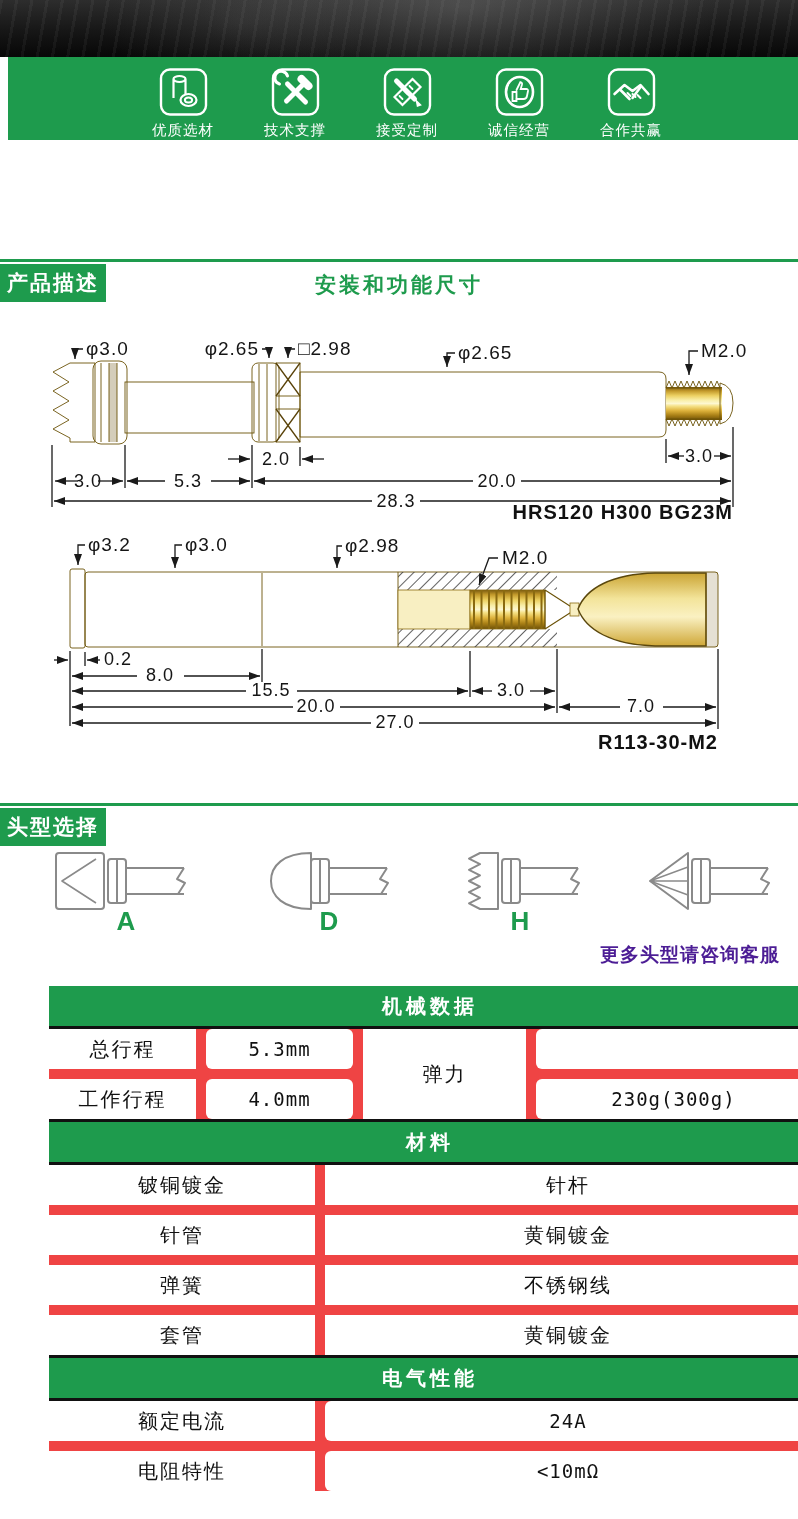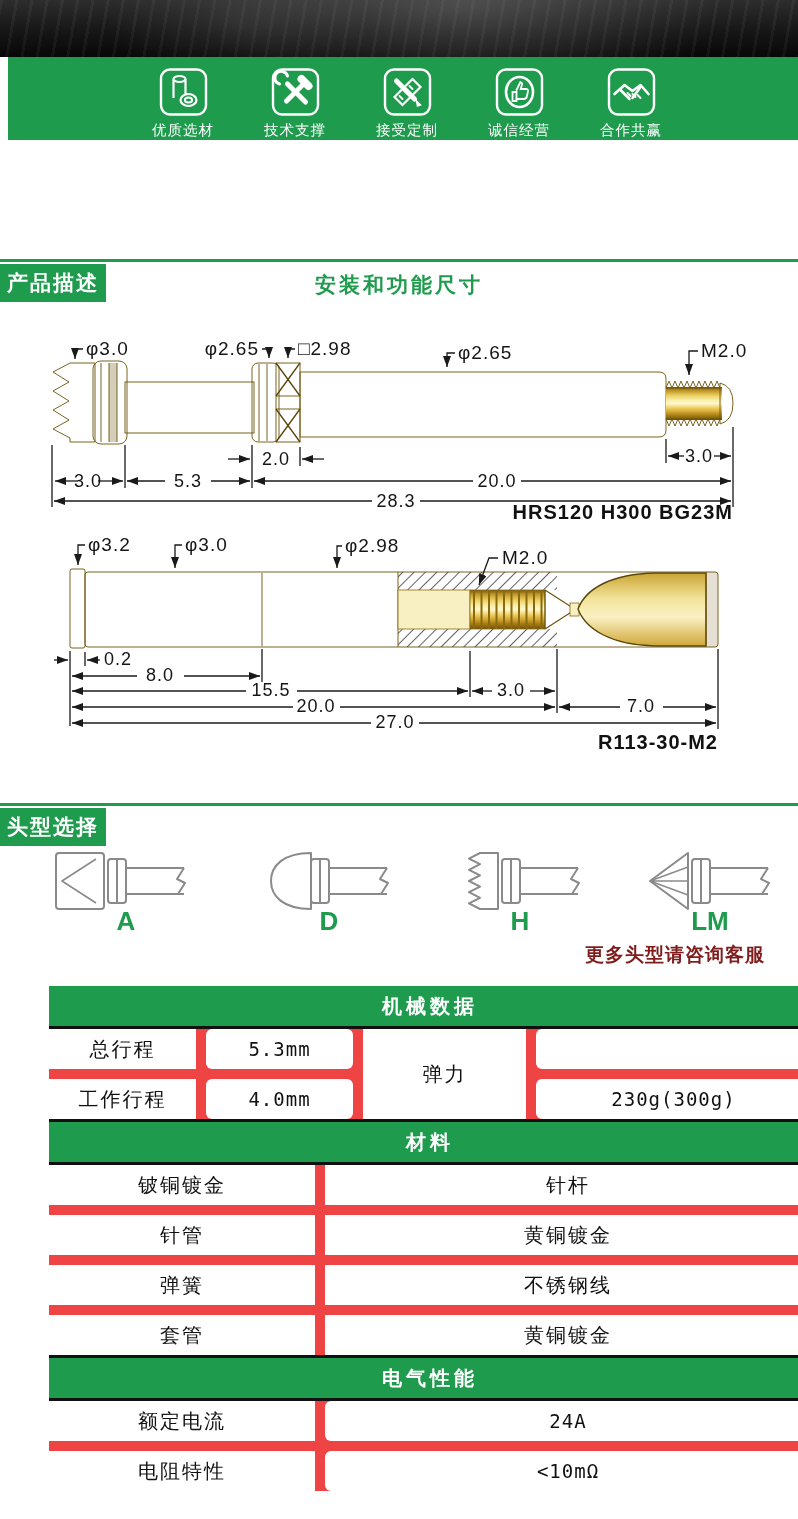--- a/index.html
+++ b/index.html
@@ -315,7 +315,6 @@
   <div class="hlab" style="left:46px">A</div>
   <div class="hlab" style="left:249px">D</div>
   <div class="hlab" style="left:440px">H</div>
-  <div class="hlab" style="left:630px">LM</div>
   <div class="hnote">更多头型请咨询客服</div>
 
   <div class="spec">

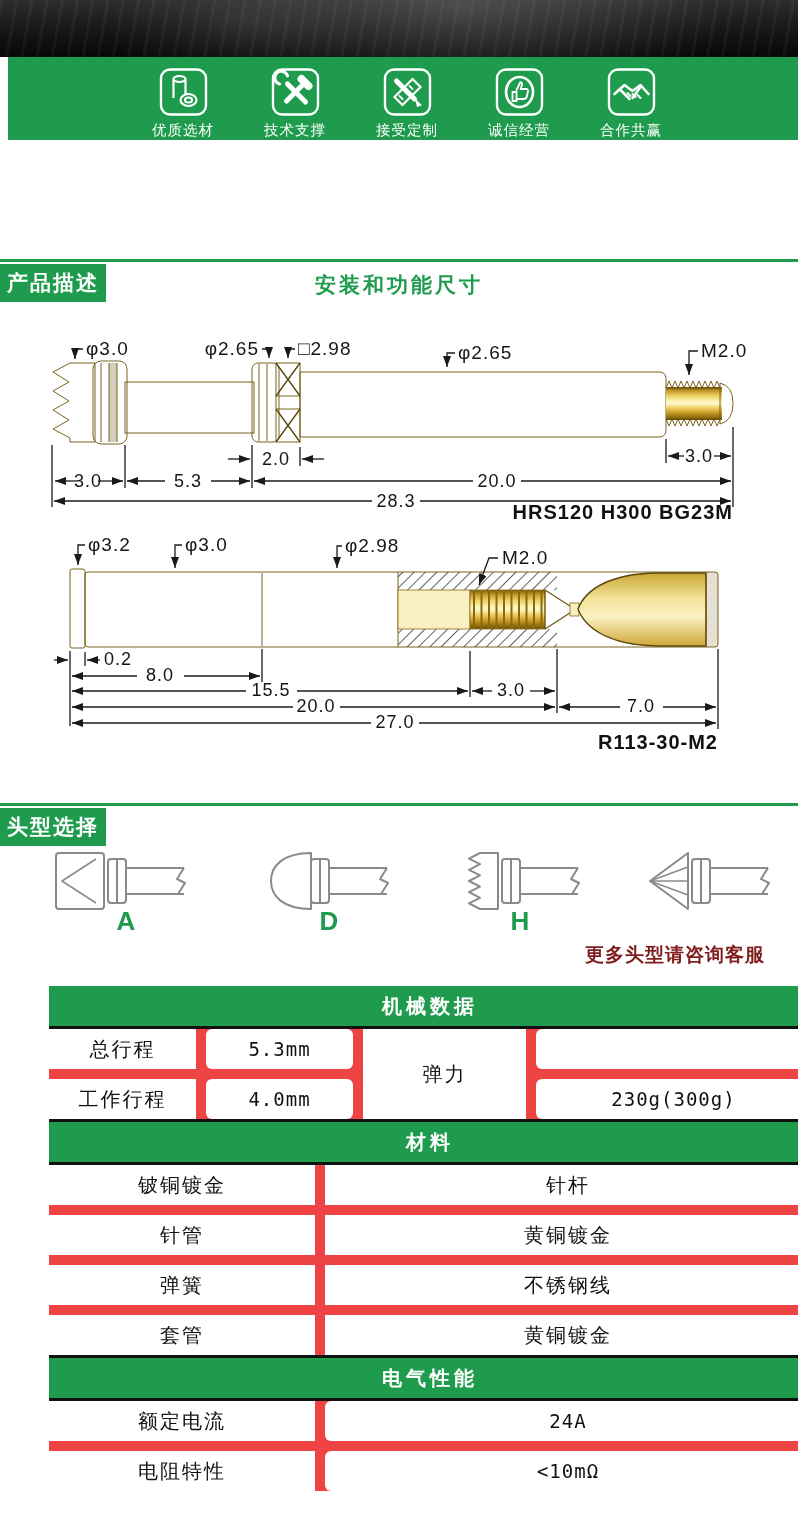--- a/index.html
+++ b/index.html
@@ -36,7 +36,7 @@
   .hfig{position:absolute;width:160px;height:78px;top:842px;}
   .hlab{position:absolute;top:906px;width:160px;text-align:center;color:var(--green);
         font-size:26px;font-weight:bold;font-family:"Liberation Sans",sans-serif;}
-  .hnote{position:absolute;top:942px;left:575px;width:200px;text-align:center;color:#7f1d1d;
+  .hnote{position:absolute;top:942px;left:590px;width:200px;text-align:center;color:#4c1d95;
          font-size:19px;font-weight:600;letter-spacing:1px;}
   
   .spec{position:absolute;left:49px;top:986px;width:762px;box-sizing:border-box;background:#111;

